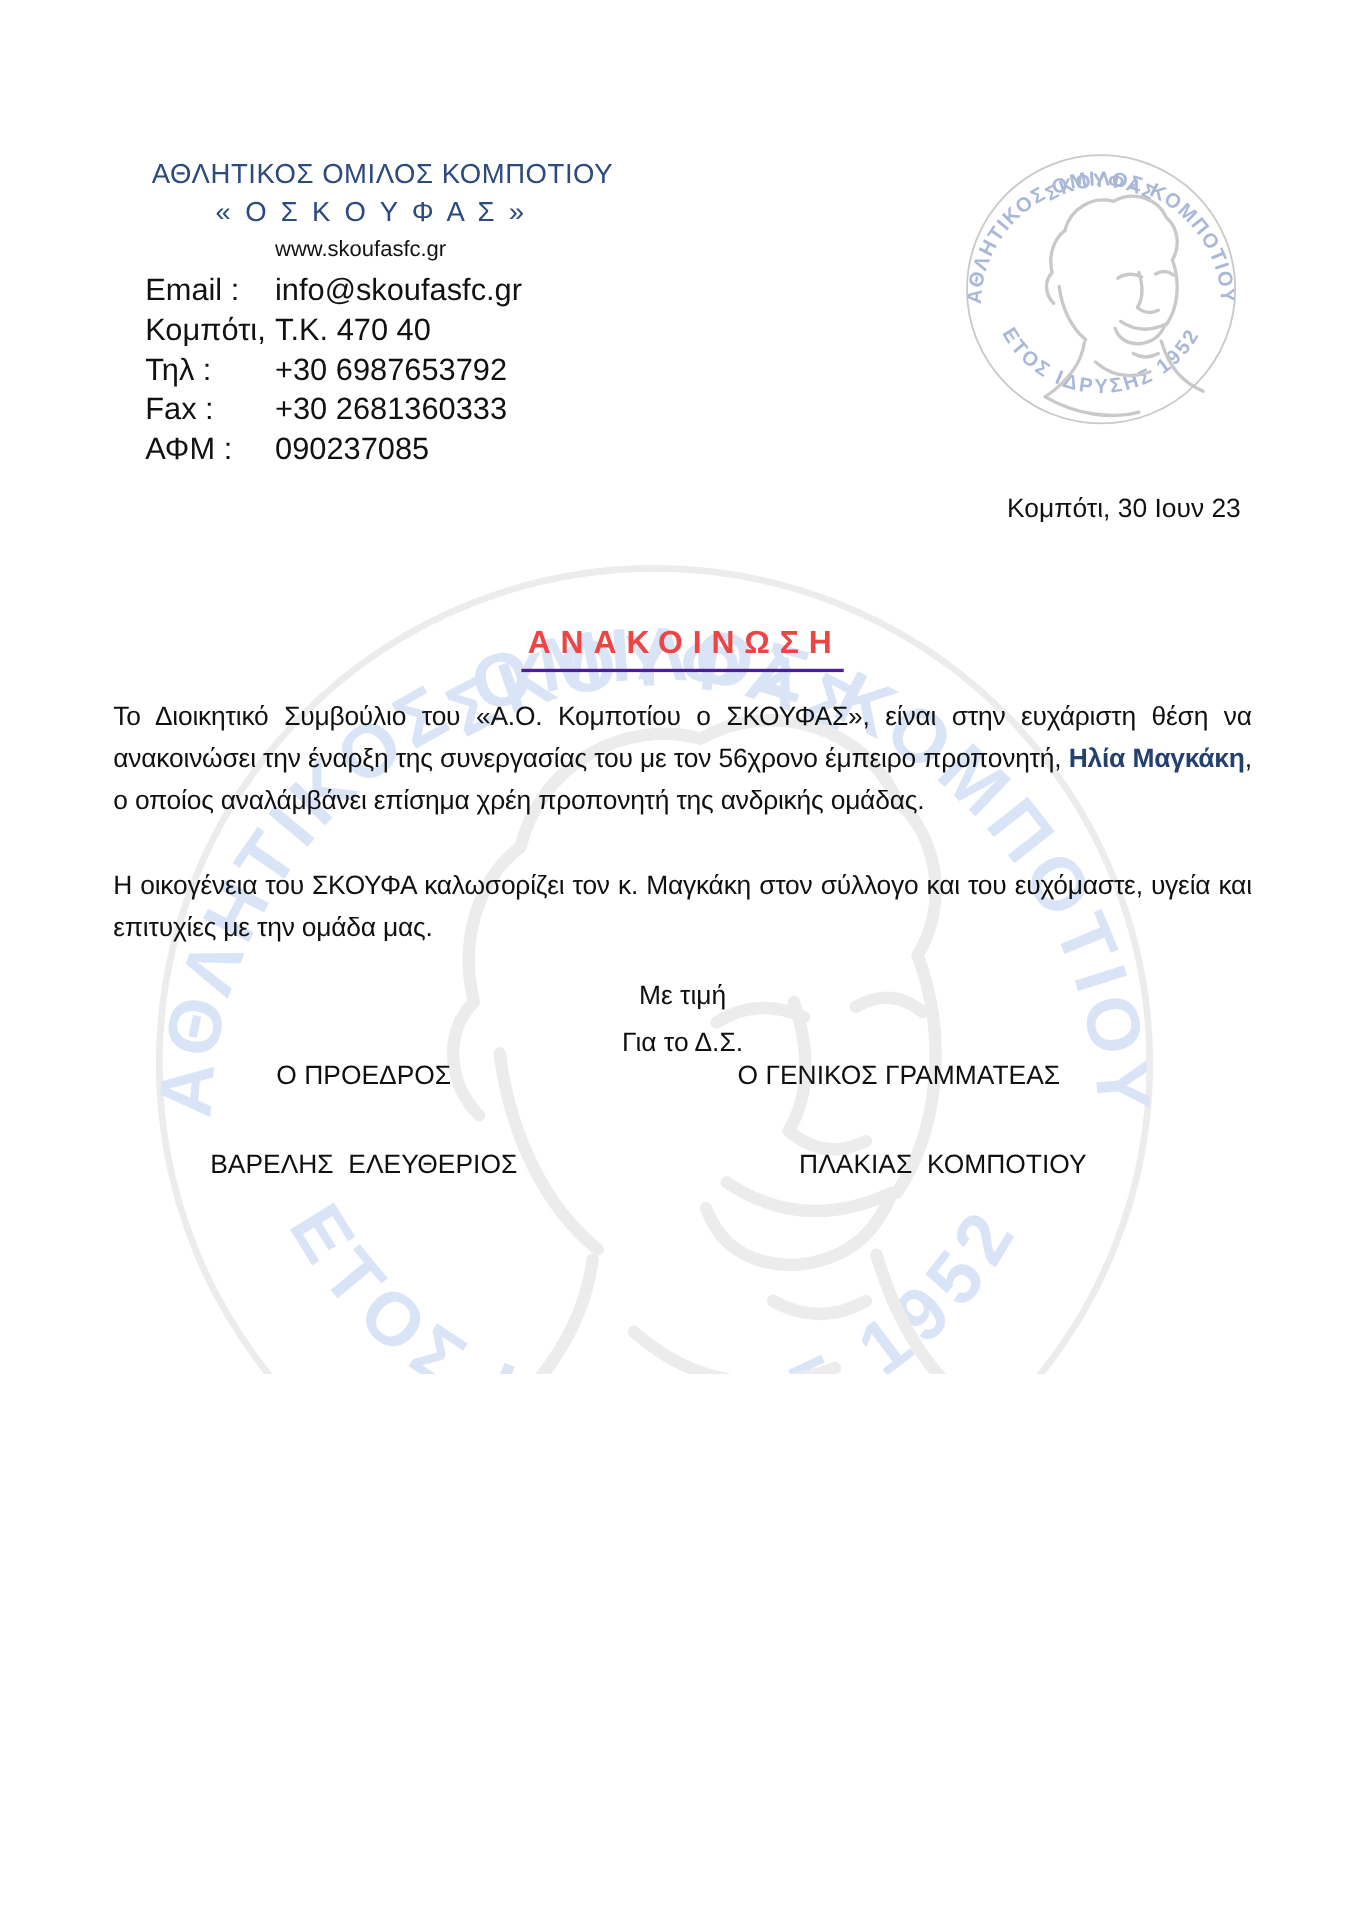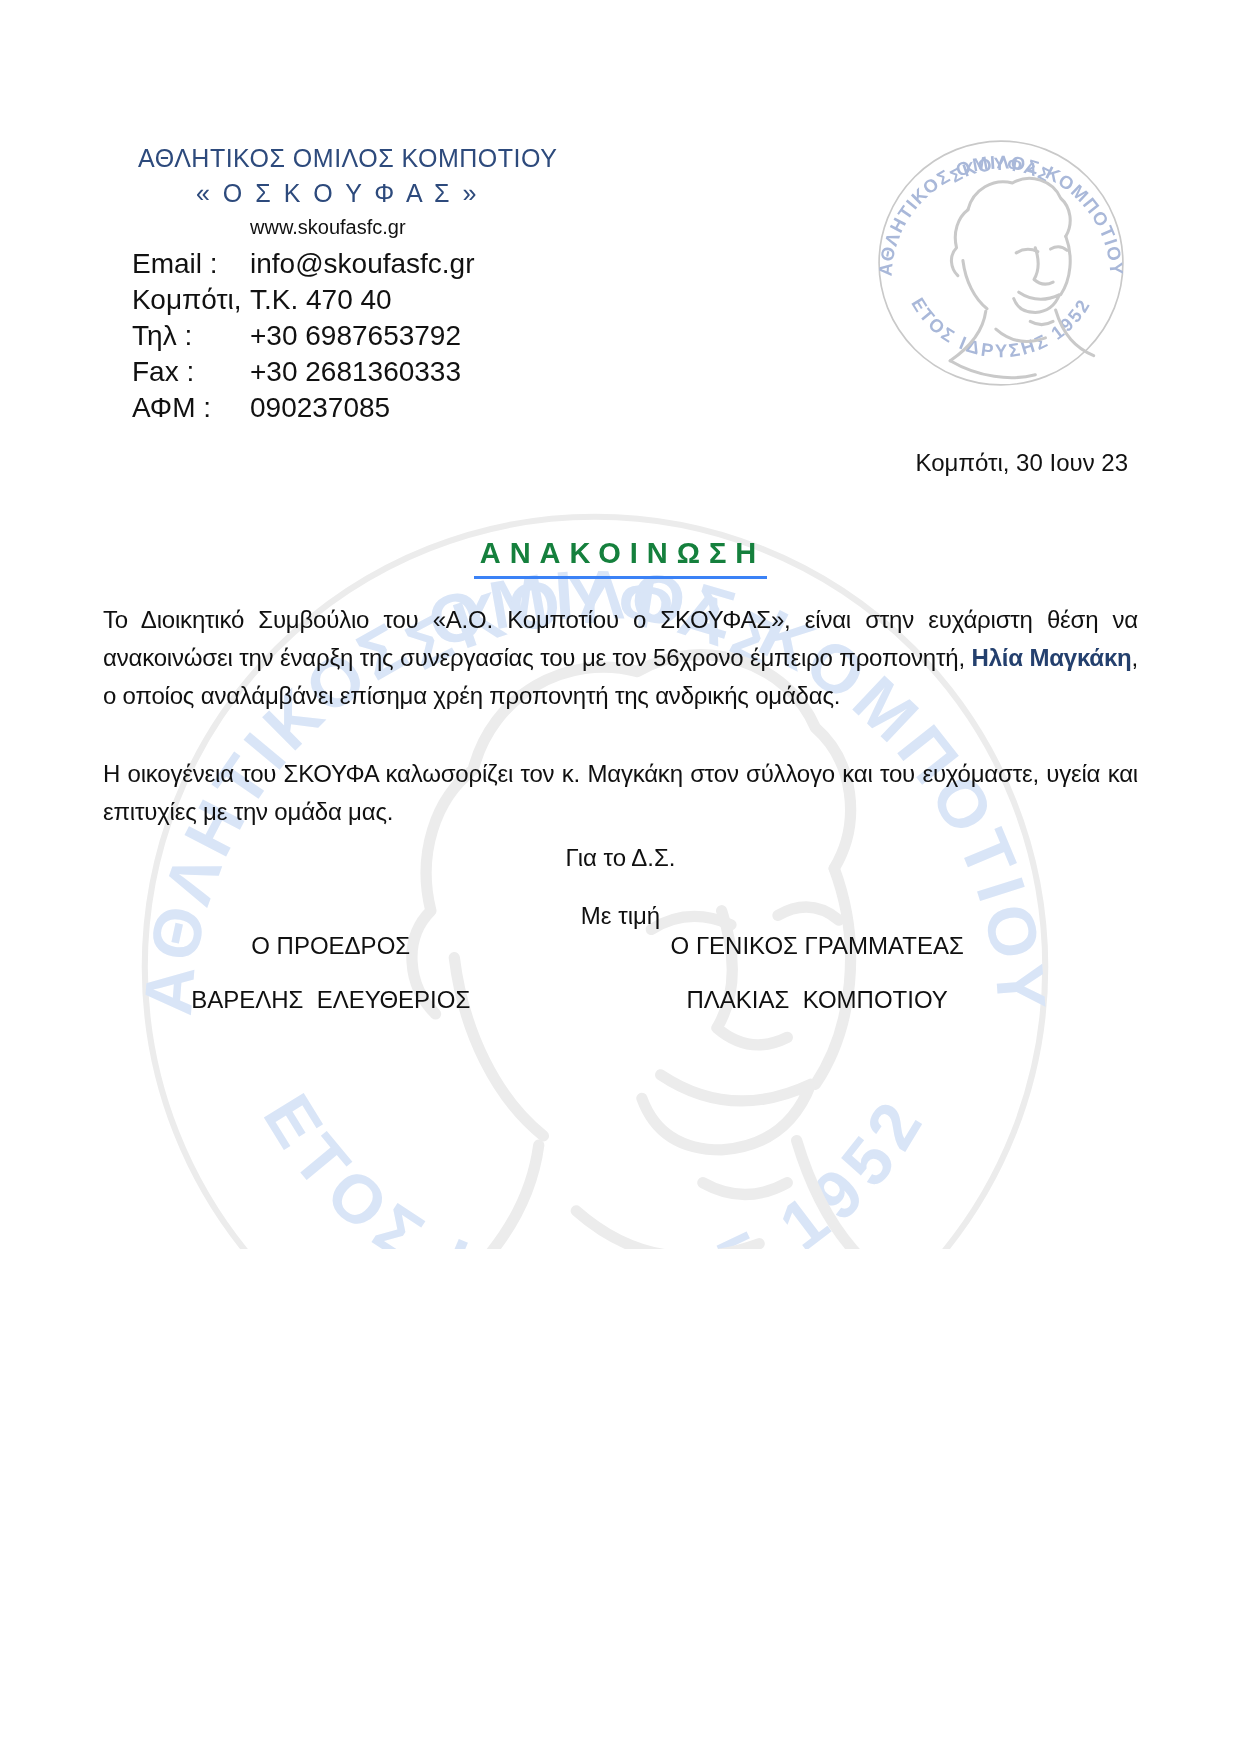--- a/index.html
+++ b/index.html
@@ -34,7 +34,7 @@
   .title-wrap{text-align:center;margin-top:58px;}
   .doc-title{
     display:inline-block;font-size:29px;font-weight:bold;letter-spacing:9px;
-    color:#15803d;border-bottom:3px solid #3b82f6;padding:0 2px 6px 6px;line-height:34px;
+    color:#ef4444;border-bottom:3px solid #4c1d95;padding:0 2px 6px 6px;line-height:34px;margin-top:32px;
   }
   .para{
     margin:0;text-align:justify;font-size:24px;line-height:38px;

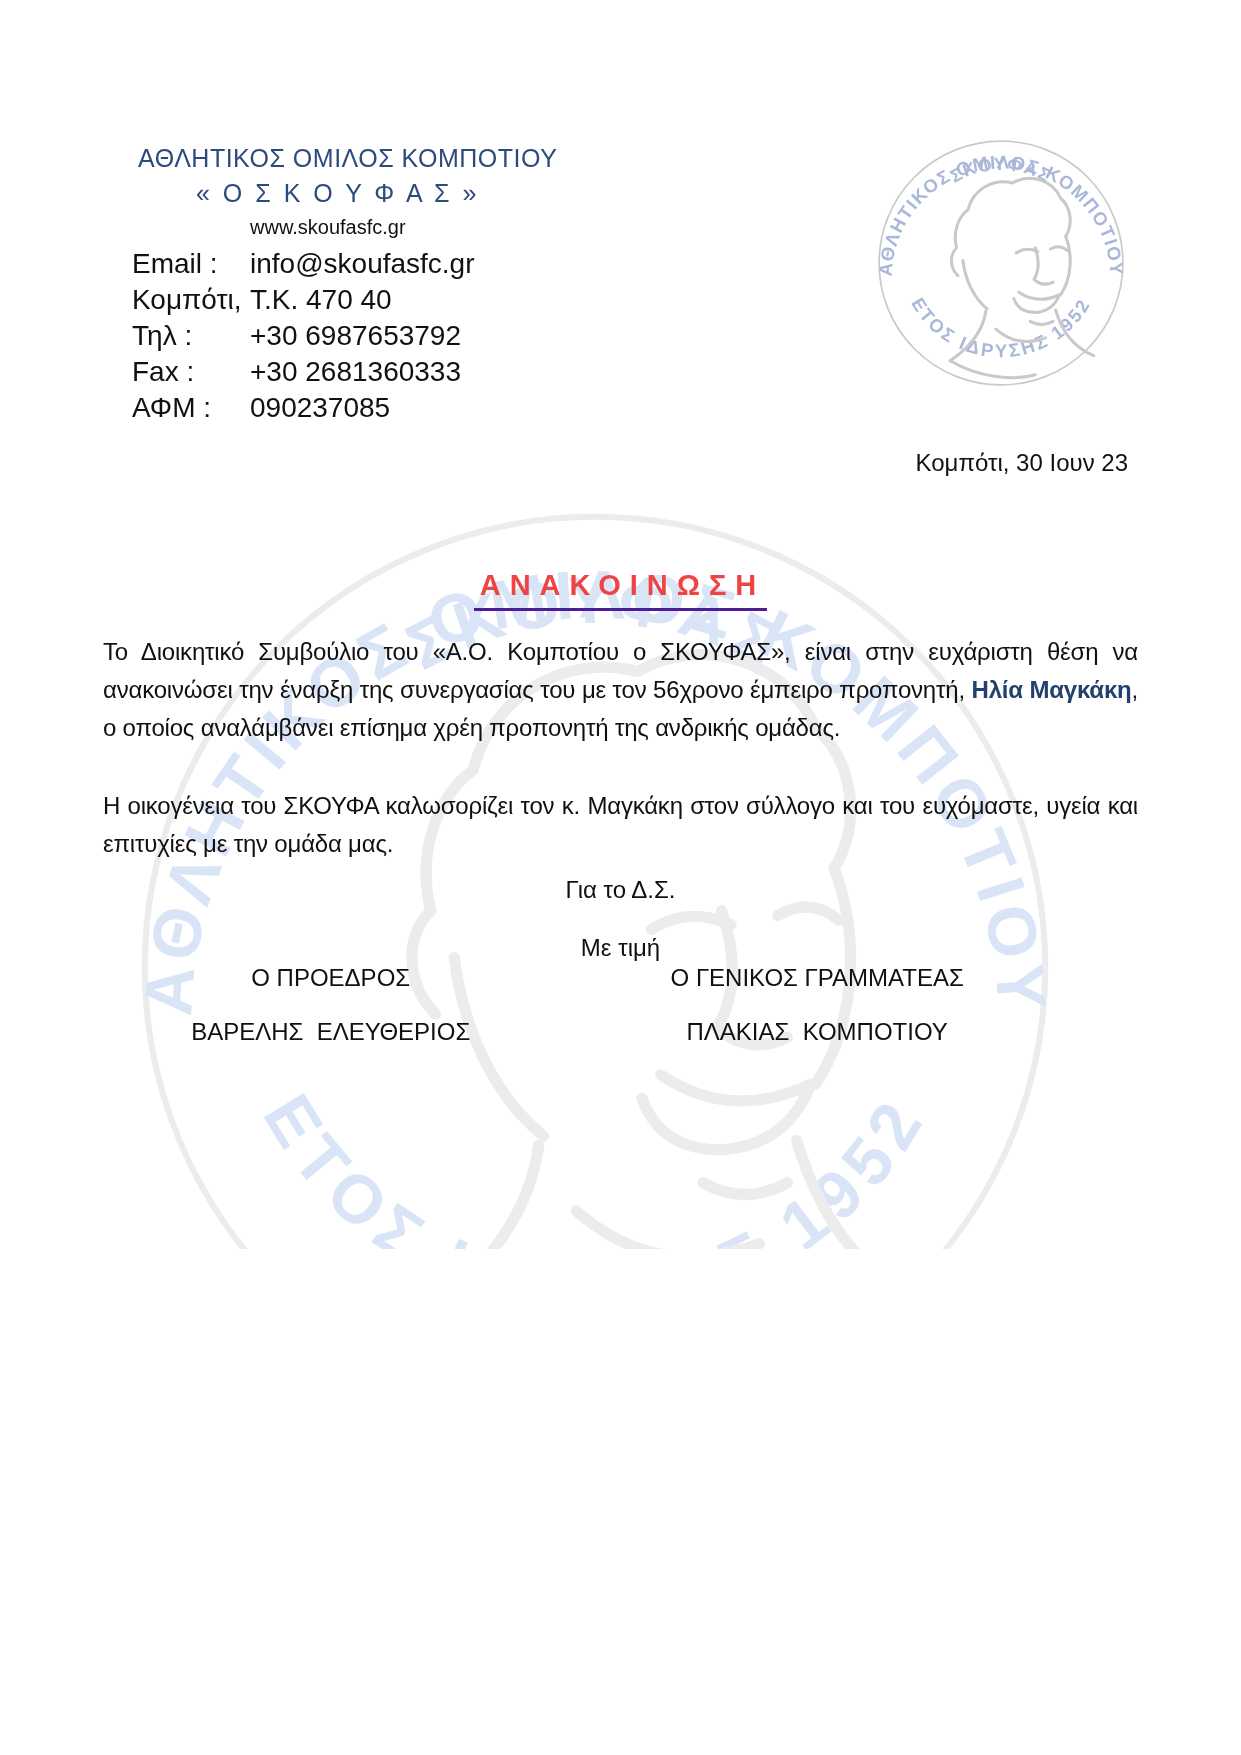--- a/index.html
+++ b/index.html
@@ -126,8 +126,8 @@
 
     <p class="para para-2">Η οικογένεια του ΣΚΟΥΦΑ καλωσορίζει τον κ. Μαγκάκη στον σύλλογο και του ευχόμαστε, υγεία και επιτυχίες με την ομάδα μας.</p>
 
+    <div class="center-line regards">Με τιμή</div>
     <div class="center-line for-board">Για το Δ.Σ.</div>
-    <div class="center-line regards">Με τιμή</div>
 
     <div class="sig-row">
       <div class="sig-col-left">Ο ΠΡΟΕΔΡΟΣ</div>

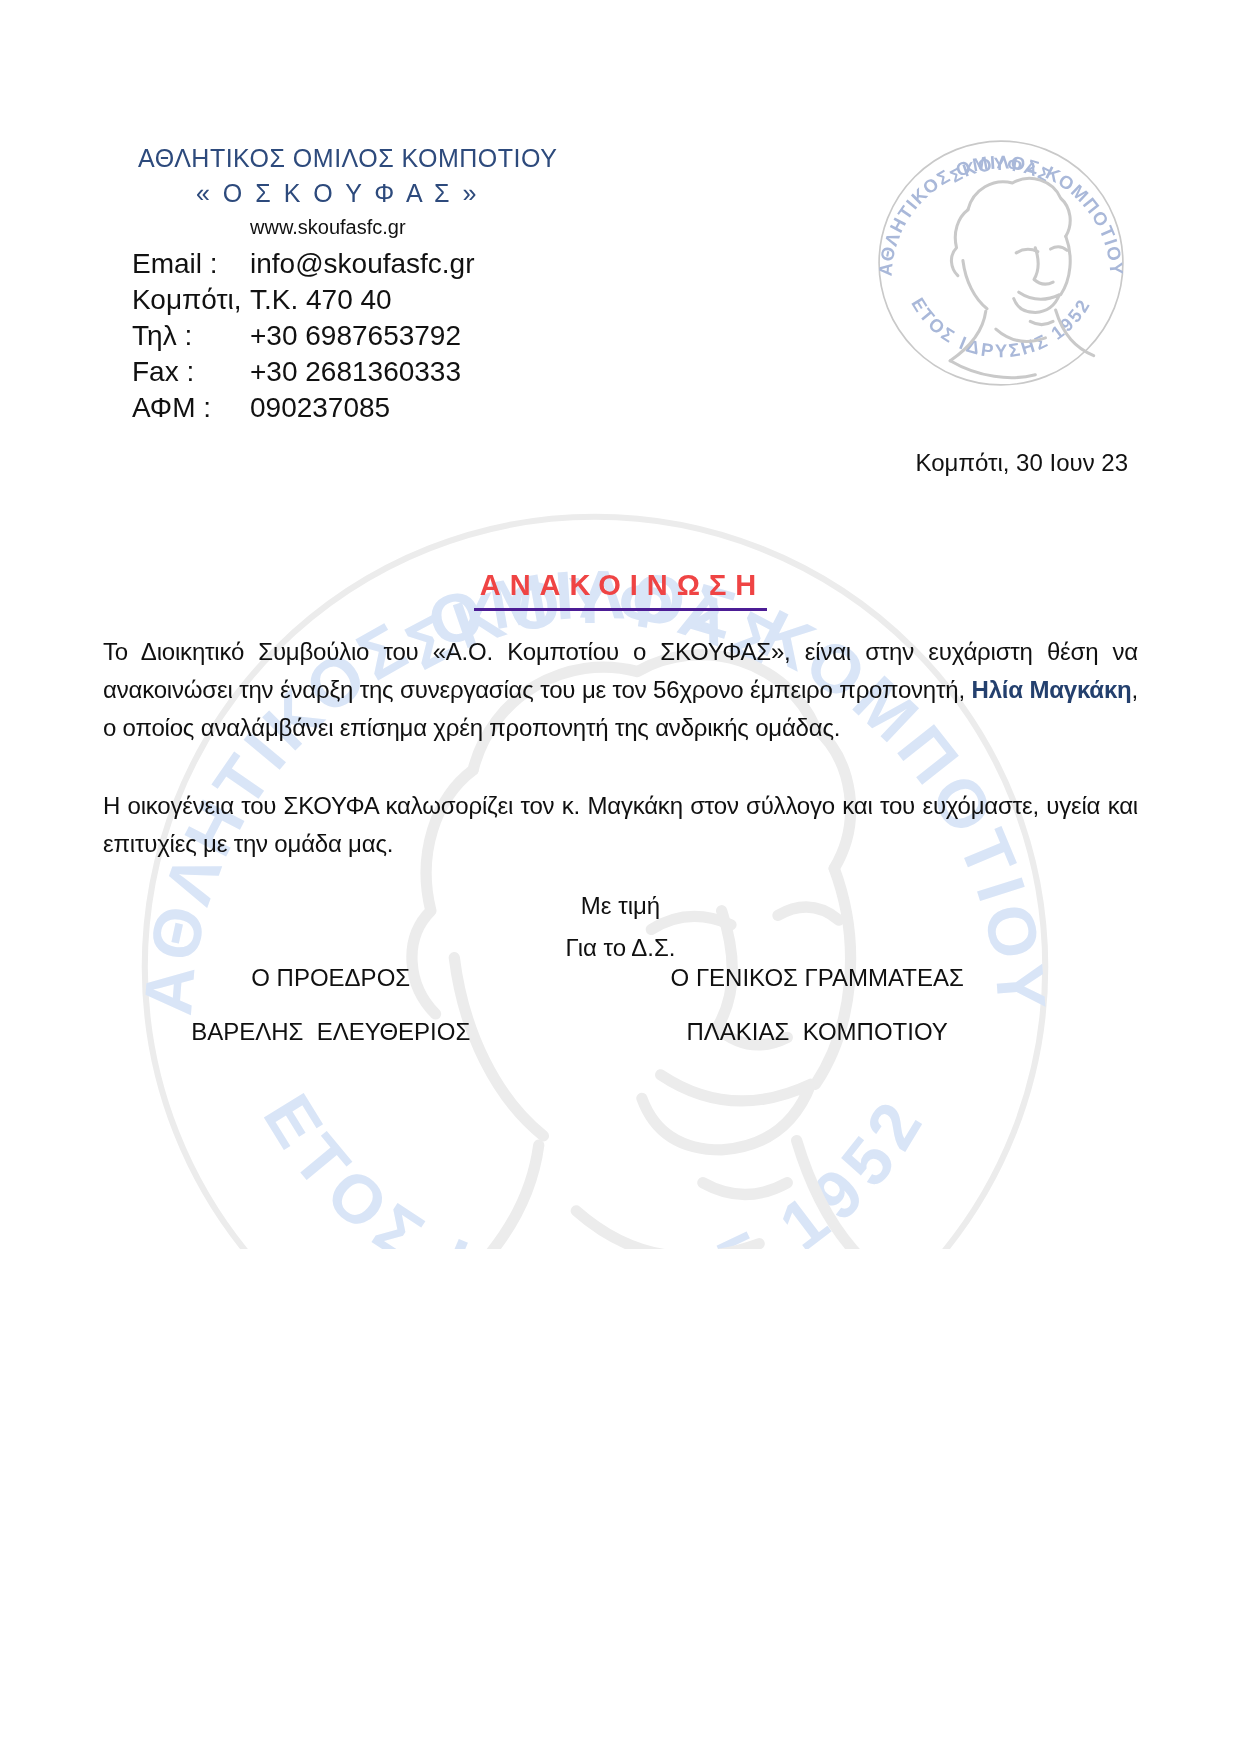--- a/index.html
+++ b/index.html
@@ -47,7 +47,7 @@
   .regards{margin-top:28px;}
   .for-board{margin-top:12px;}
   .sig-row{display:flex;}
-  .sig-row.names{margin-top:24px;}
+  .sig-row.names{margin-top:51px;gap:40px;}
   .sig-col-left{width:44%;text-align:center;font-size:24px;line-height:30px;color:#101010;white-space:pre;}
   .sig-col-right{width:50%;text-align:center;font-size:24px;line-height:30px;color:#101010;white-space:pre;}
 </style>

